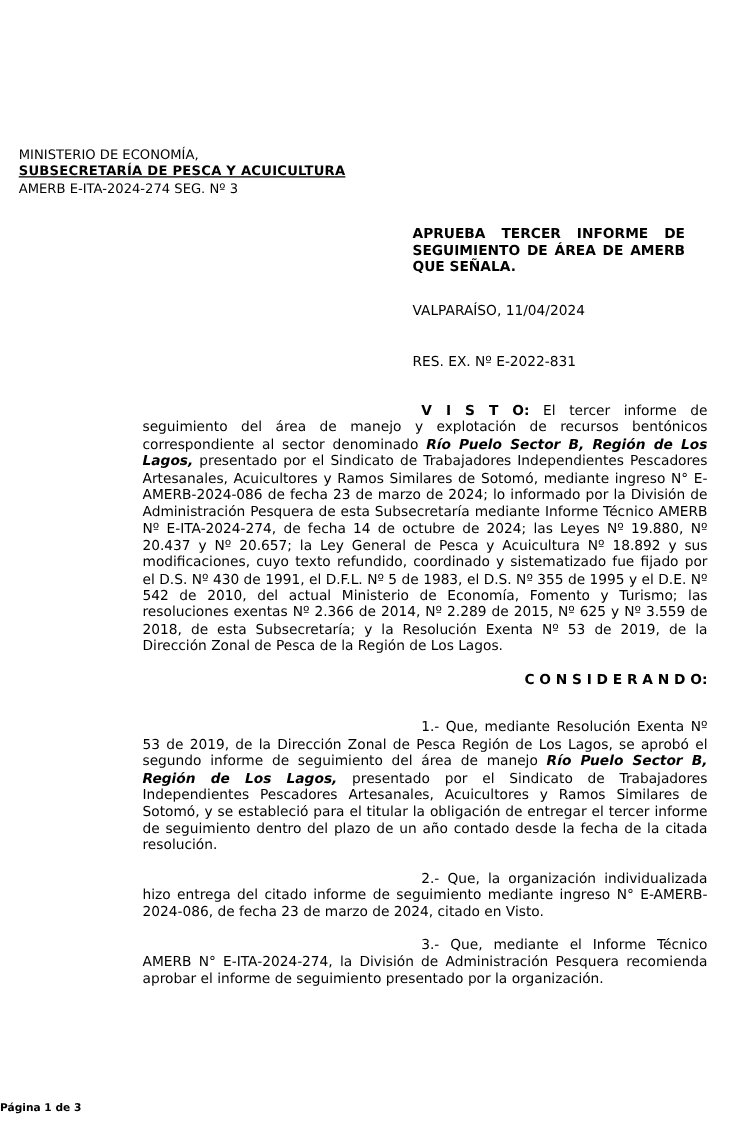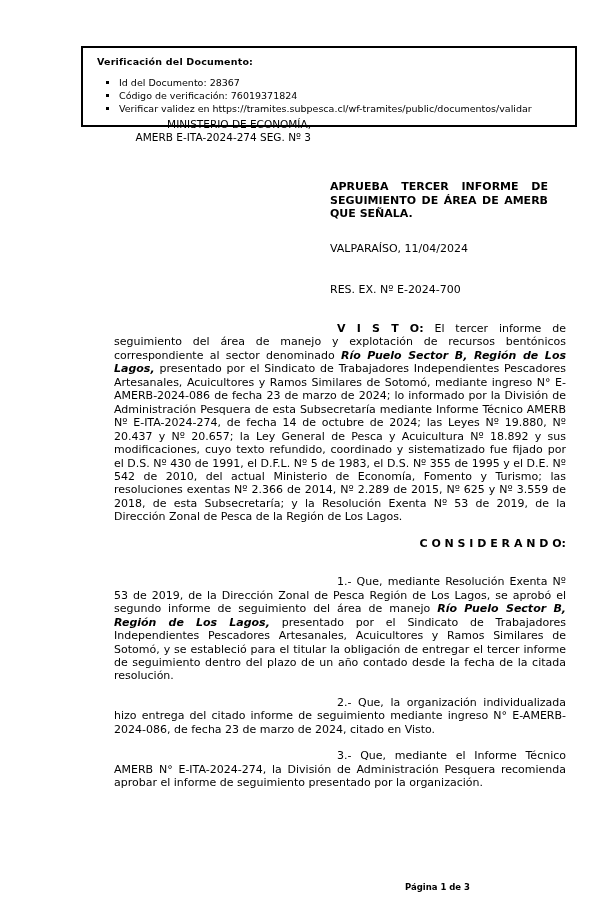--- a/index.html
+++ b/index.html
@@ -74,14 +74,6 @@
 
 <div class="page">
 
-  <div class="verify-box">
-    <div class="verify-title">Verificación del Documento:</div>
-    <ul class="verify-list">
-      <li>Id del Documento: 28367</li>
-      <li>Código de verificación: 76019371824</li>
-      <li>Verificar validez en https://tramites.subpesca.cl/wf-tramites/public/documentos/validar</li>
-    </ul>
-  </div>
 
   <div class="letterhead">
     <div>MINISTERIO DE ECONOMÍA,</div>

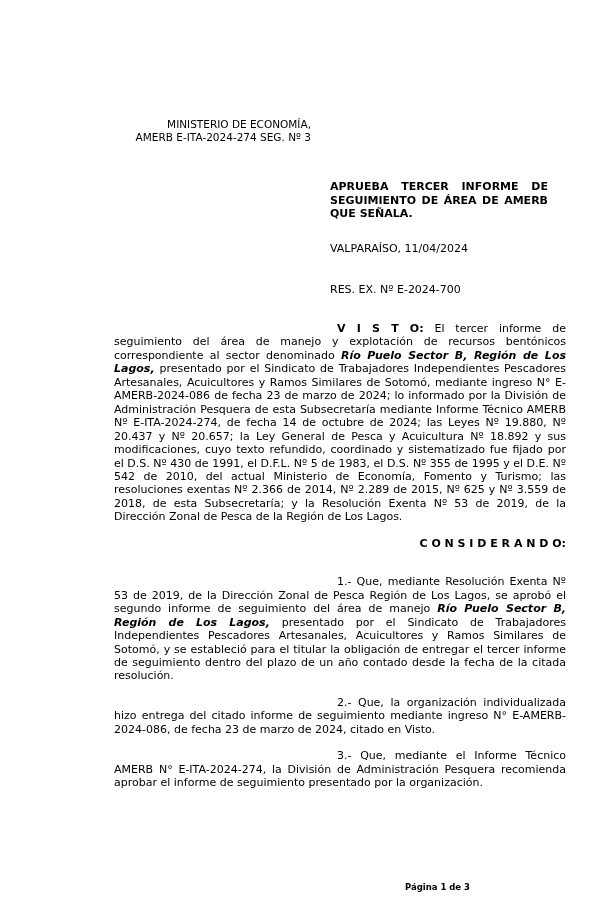--- a/index.html
+++ b/index.html
@@ -33,7 +33,7 @@
   
   .letterhead {
     position: absolute; left: 15px; top: 118px; width: 296px;
-    text-align: right;
+    text-align: left;
     font-size: 10.5px; line-height: 13.4px;
   }
   .letterhead .org { font-weight: bold; text-decoration: underline; letter-spacing: 0.2px; }

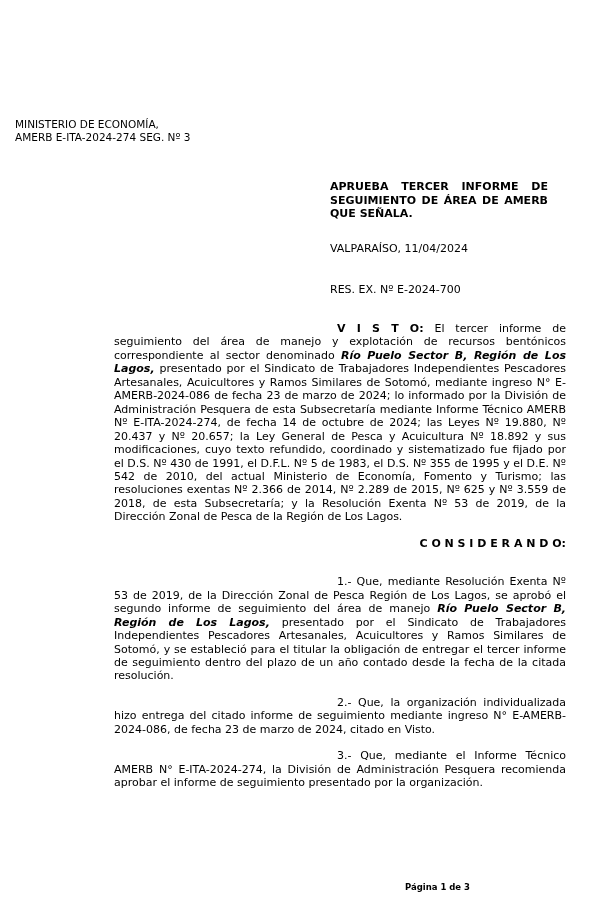--- a/index.html
+++ b/index.html
@@ -77,6 +77,7 @@
 
   <div class="letterhead">
     <div>MINISTERIO DE ECONOMÍA,</div>
+    <div class="org">SUBSECRETARÍA DE PESCA Y ACUICULTURA</div>
     <div>AMERB E-ITA-2024-274 SEG. Nº 3</div>
   </div>
 

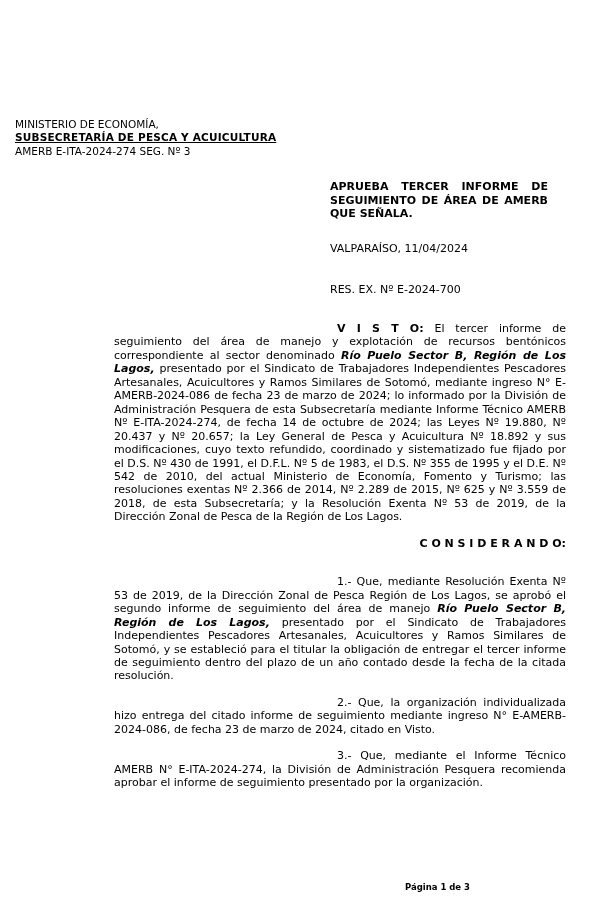--- a/index.html
+++ b/index.html
@@ -84,7 +84,7 @@
   <div class="title-block">
     <p class="subject">APRUEBA TERCER INFORME DE SEGUIMIENTO DE ÁREA DE AMERB QUE SEÑALA.</p>
     <p class="place-date">VALPARAÍSO, 11/04/2024</p>
-    <p class="res-number">RES. EX. Nº E-2024-700</p>
+    <p class="res-number">RES. EX. Nº E-2022-831</p>
   </div>
 
   <div class="body-text">

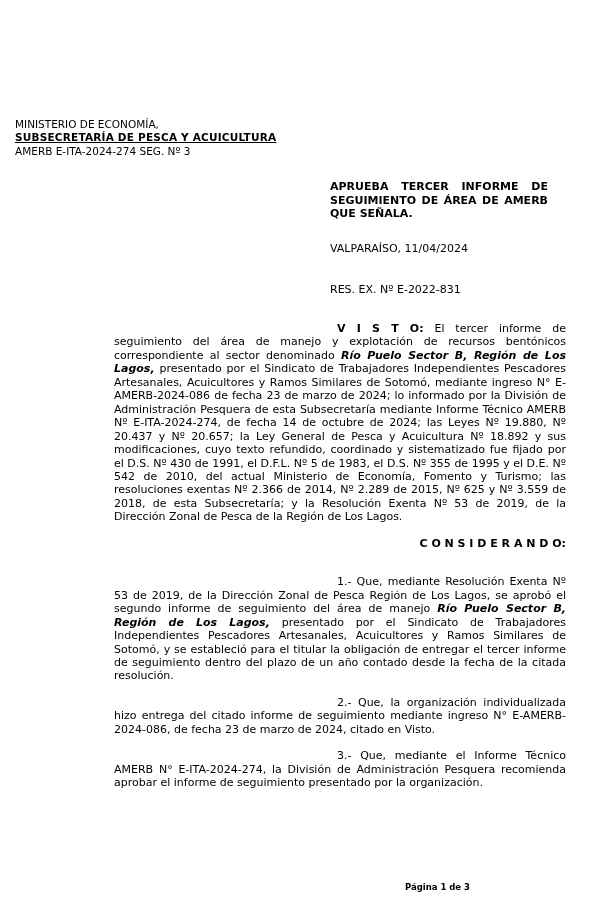--- a/index.html
+++ b/index.html
@@ -65,7 +65,6 @@
   
   .footer {
     position: absolute; left: 0; top: 882px; width: 470px;
-    text-align: right;
     font-size: 8.5px; font-weight: bold;
   }
 </style>

